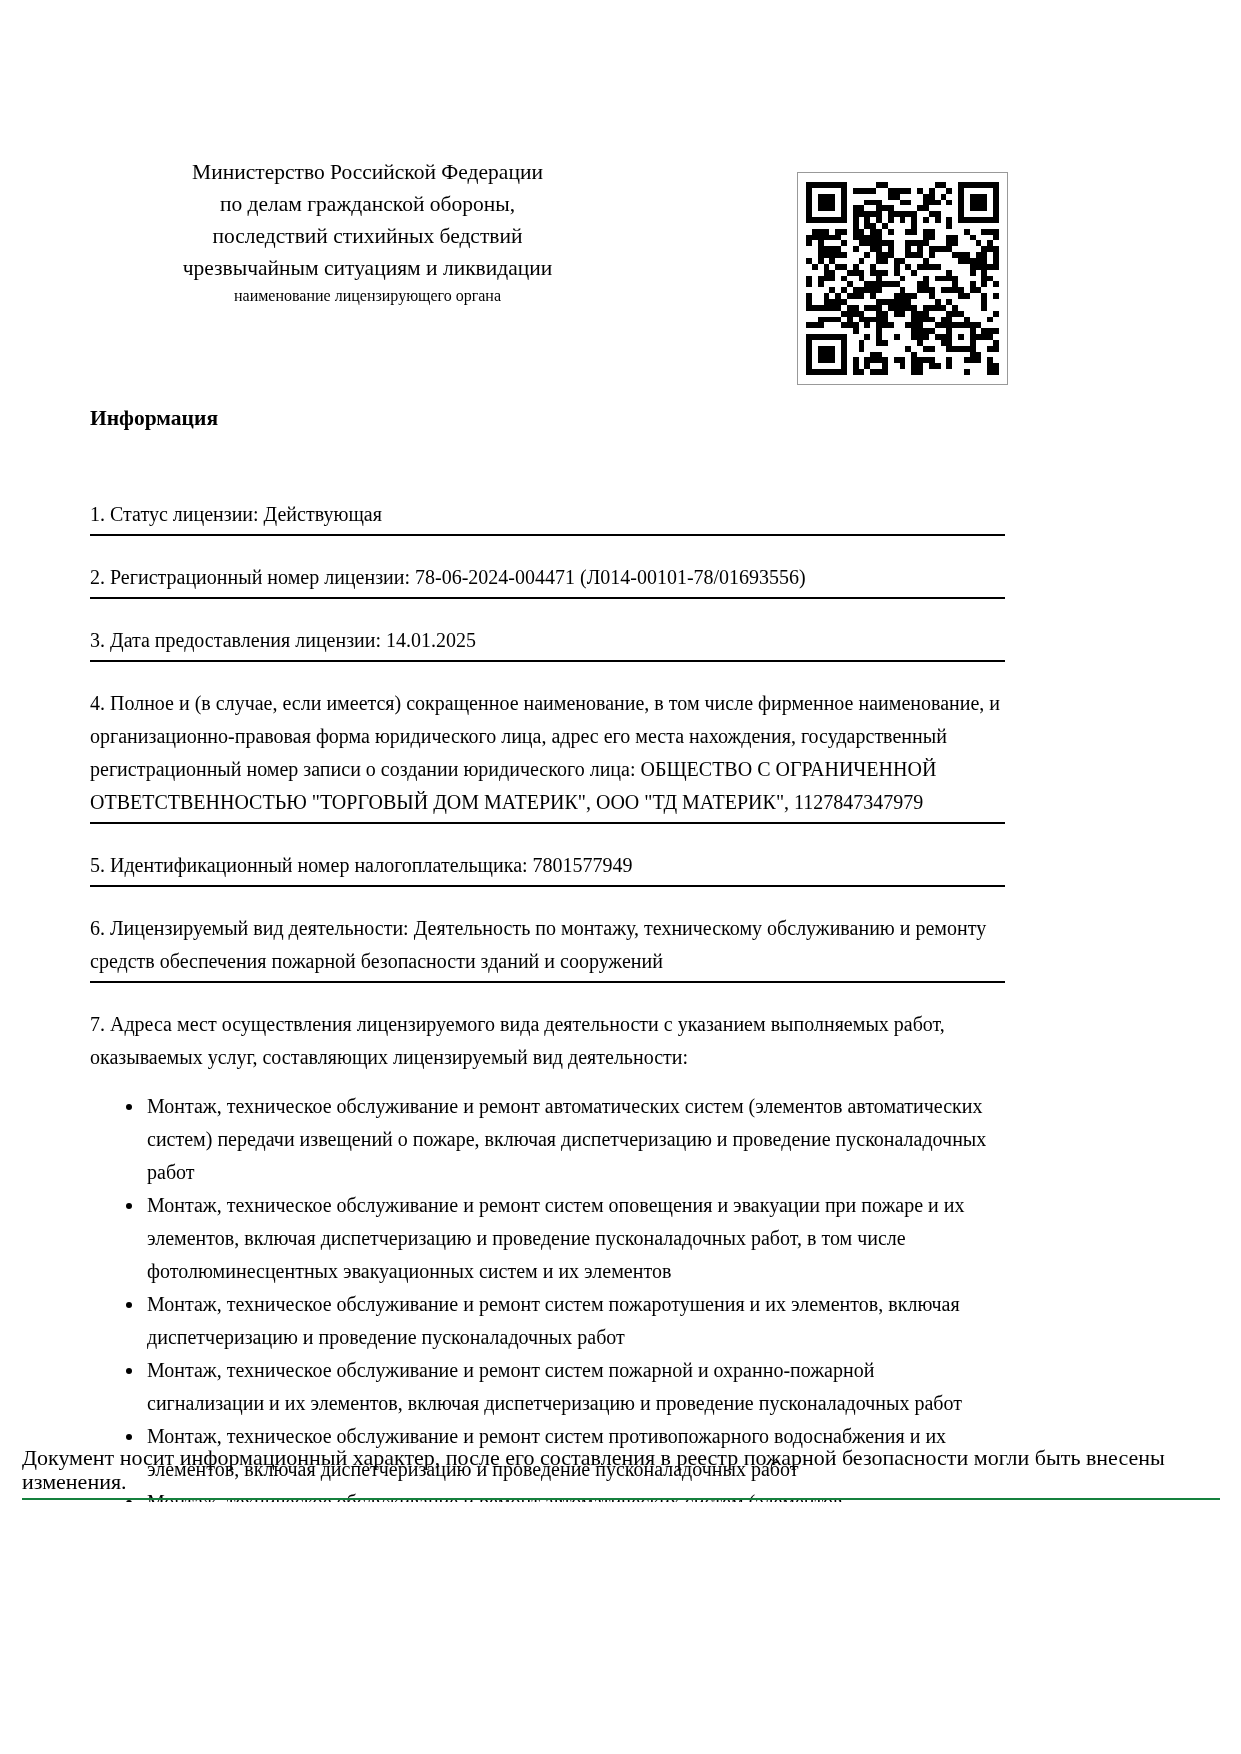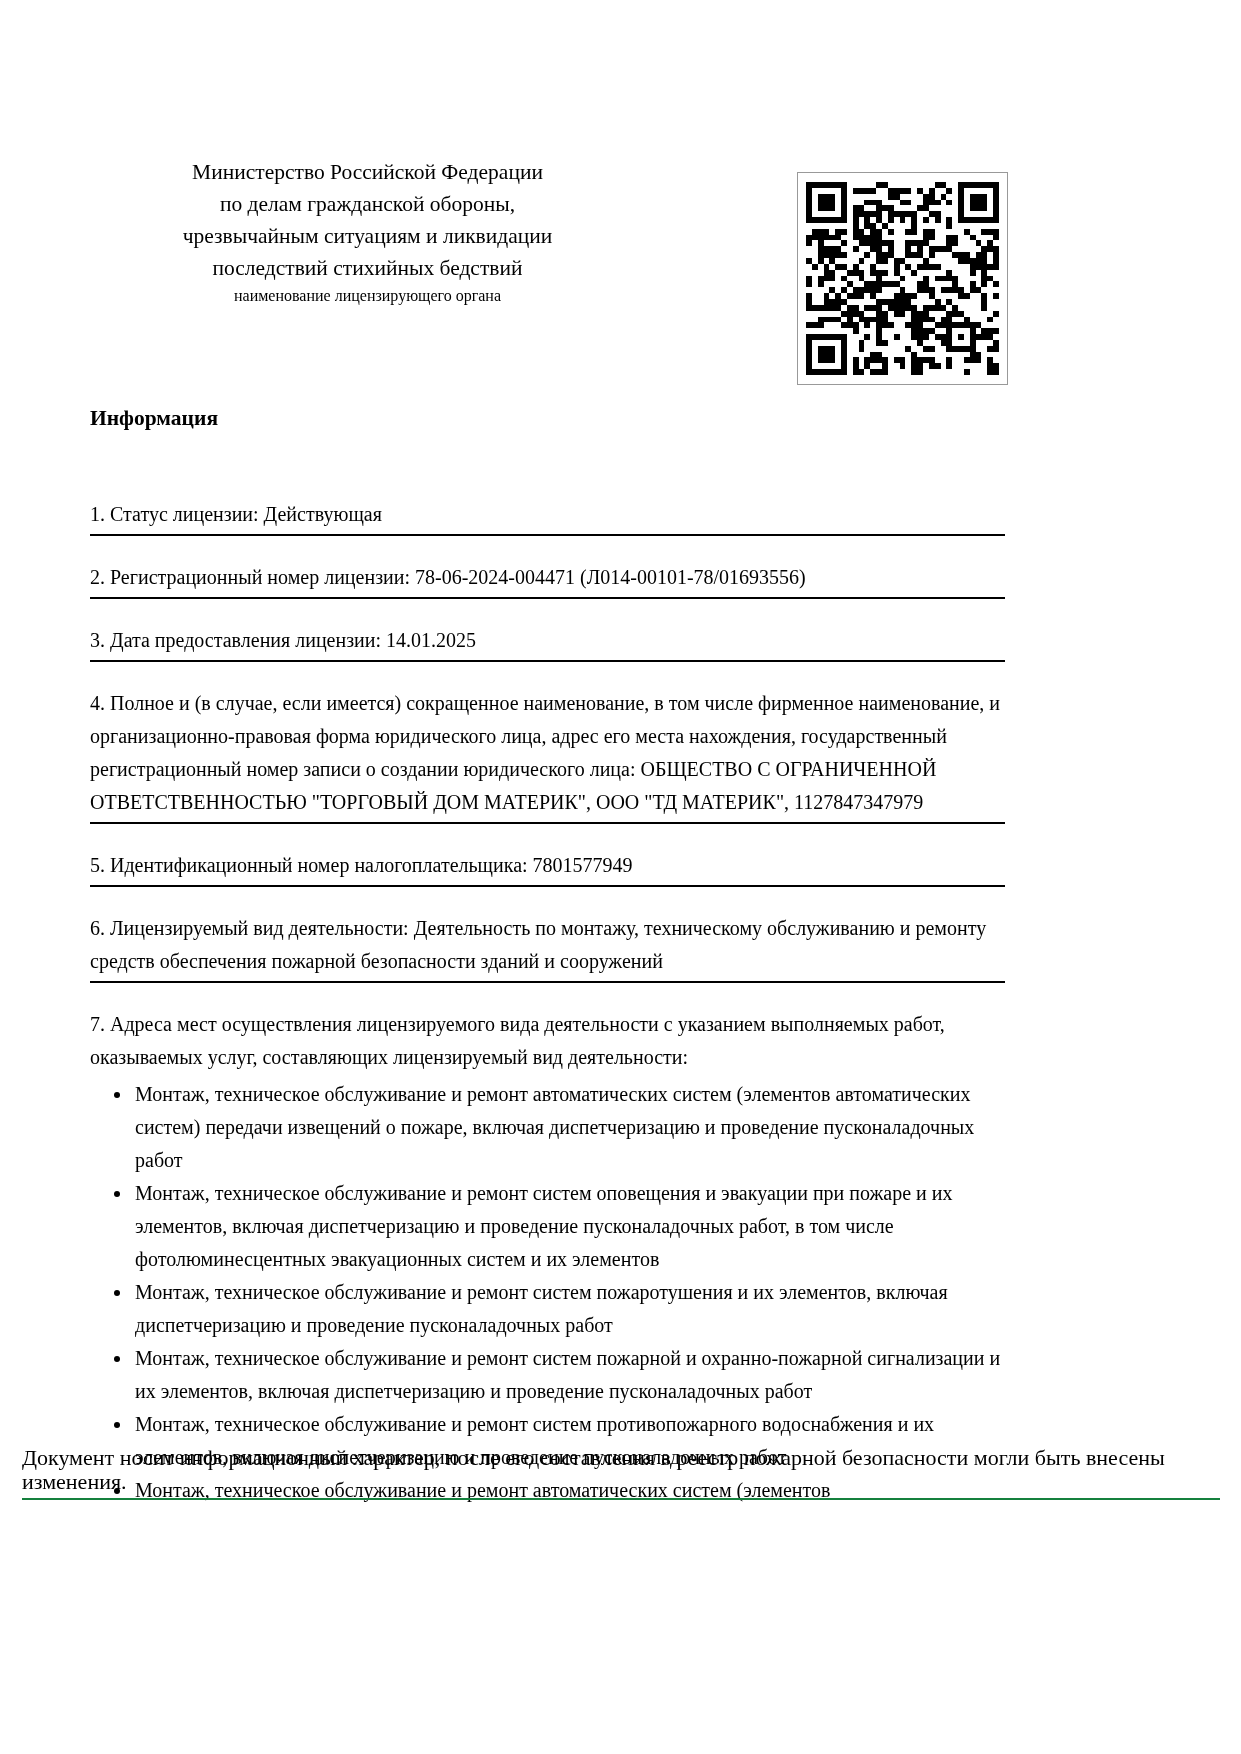--- a/index.html
+++ b/index.html
@@ -57,8 +57,8 @@
   <div class="ministry">
     <div>Министерство Российской Федерации</div>
     <div>по делам гражданской обороны,</div>
+    <div>последствий стихийных бедствий</div>
     <div>чрезвычайным ситуациям и ликвидации</div>
-    <div>последствий стихийных бедствий</div>
     <div class="caption">наименование лицензирующего органа</div>
   </div>
 

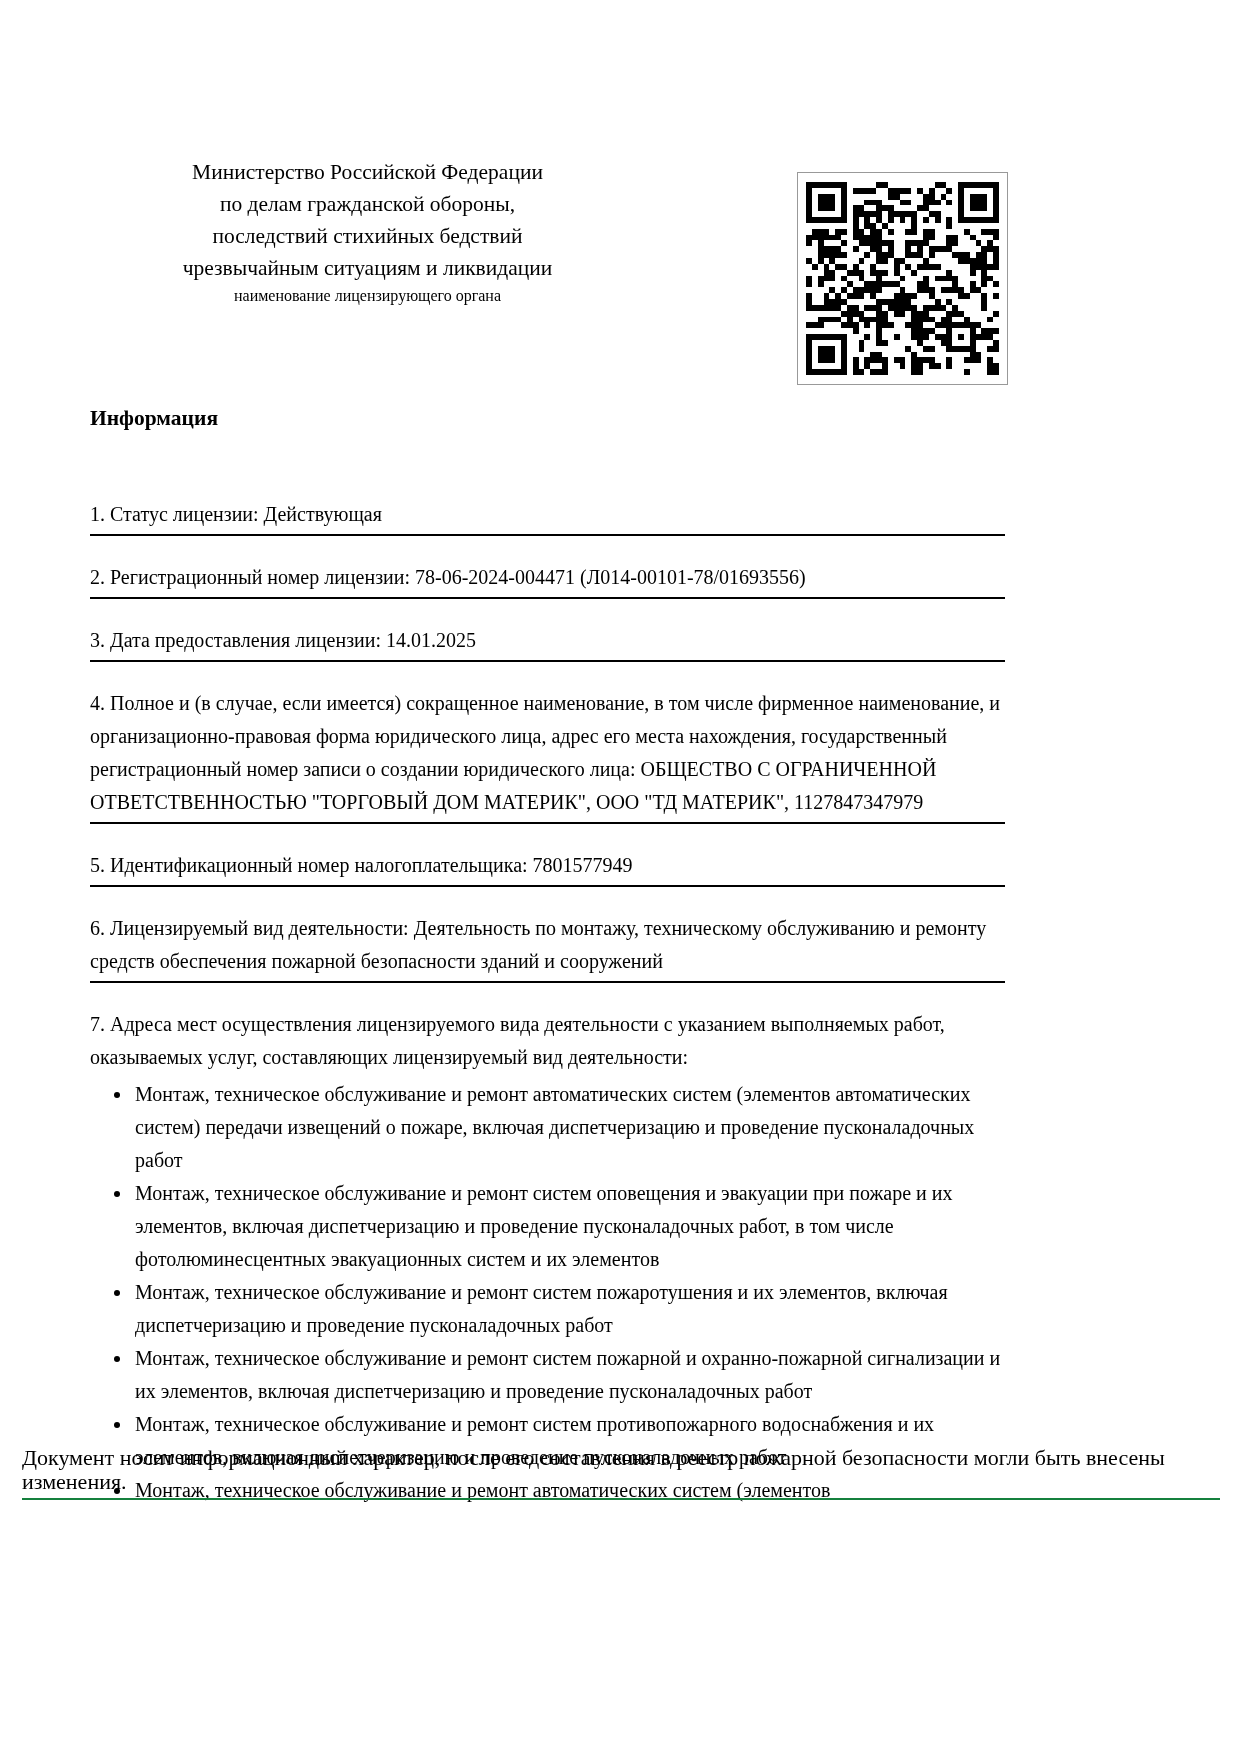--- a/index.html
+++ b/index.html
@@ -40,7 +40,7 @@
     padding-bottom:3px; margin-bottom:25px;
   }
   .plain { margin-bottom:0; }
-  ul.works { margin:4px; padding-left:39px; }
+  ul.works { margin:16px; padding-left:39px; }
   ul.works li { padding-left:2px; }
   
   .footer {

